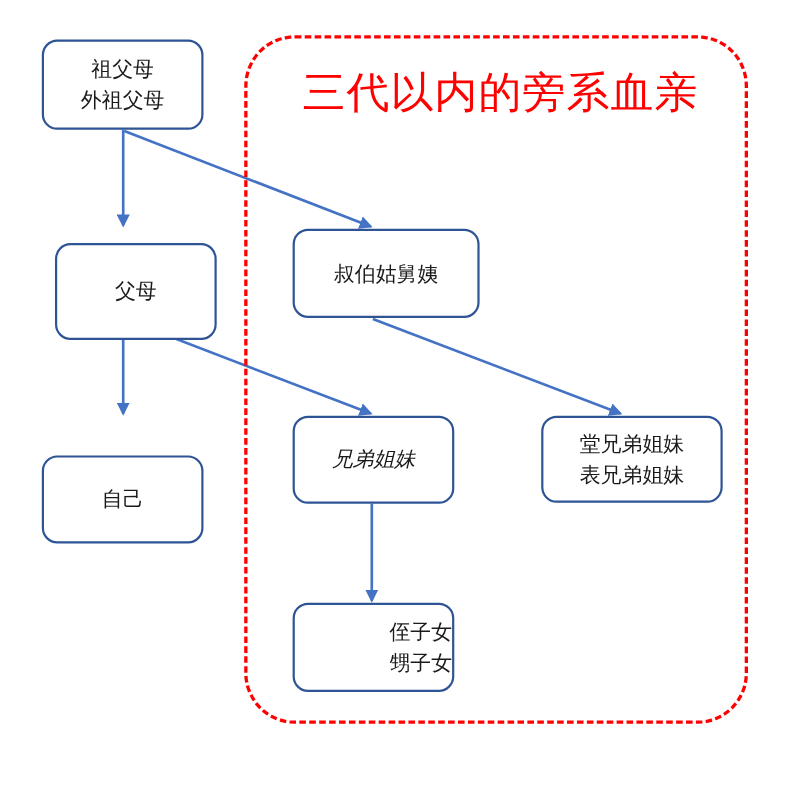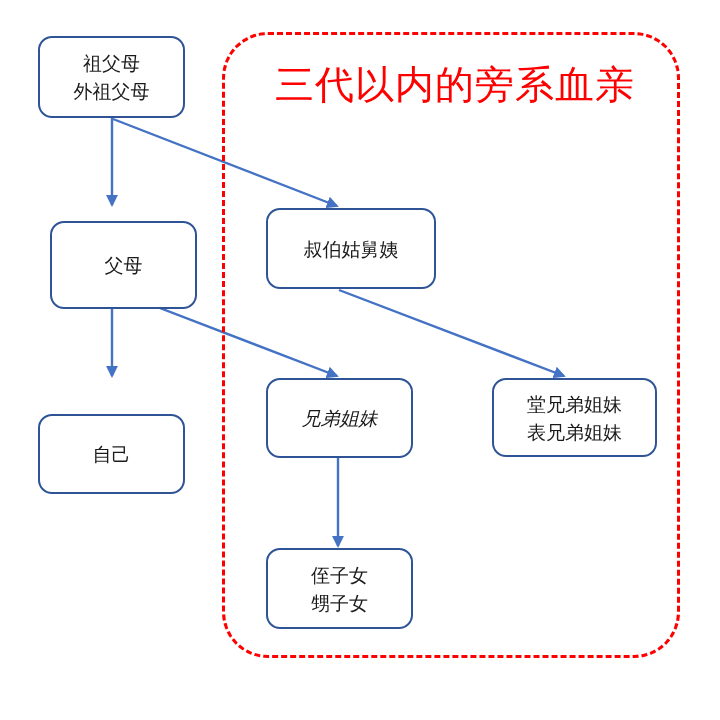--- a/index.html
+++ b/index.html
@@ -116,7 +116,7 @@
         <span class="label">堂兄弟姐妹
 表兄弟姐妹</span>
       </div>
-      <div class="node" style="left: 266px; top: 548px; width: 147px; height: 81px; border-color: rgb(46, 84, 150);">
+      <div class="node" style="left: 266px; top: 548px; width: 147px; height: 81px; border-color: rgb(46, 84, 150); justify-content: flex-end;">
         <span class="label">侄子女
 甥子女</span>
       </div>

